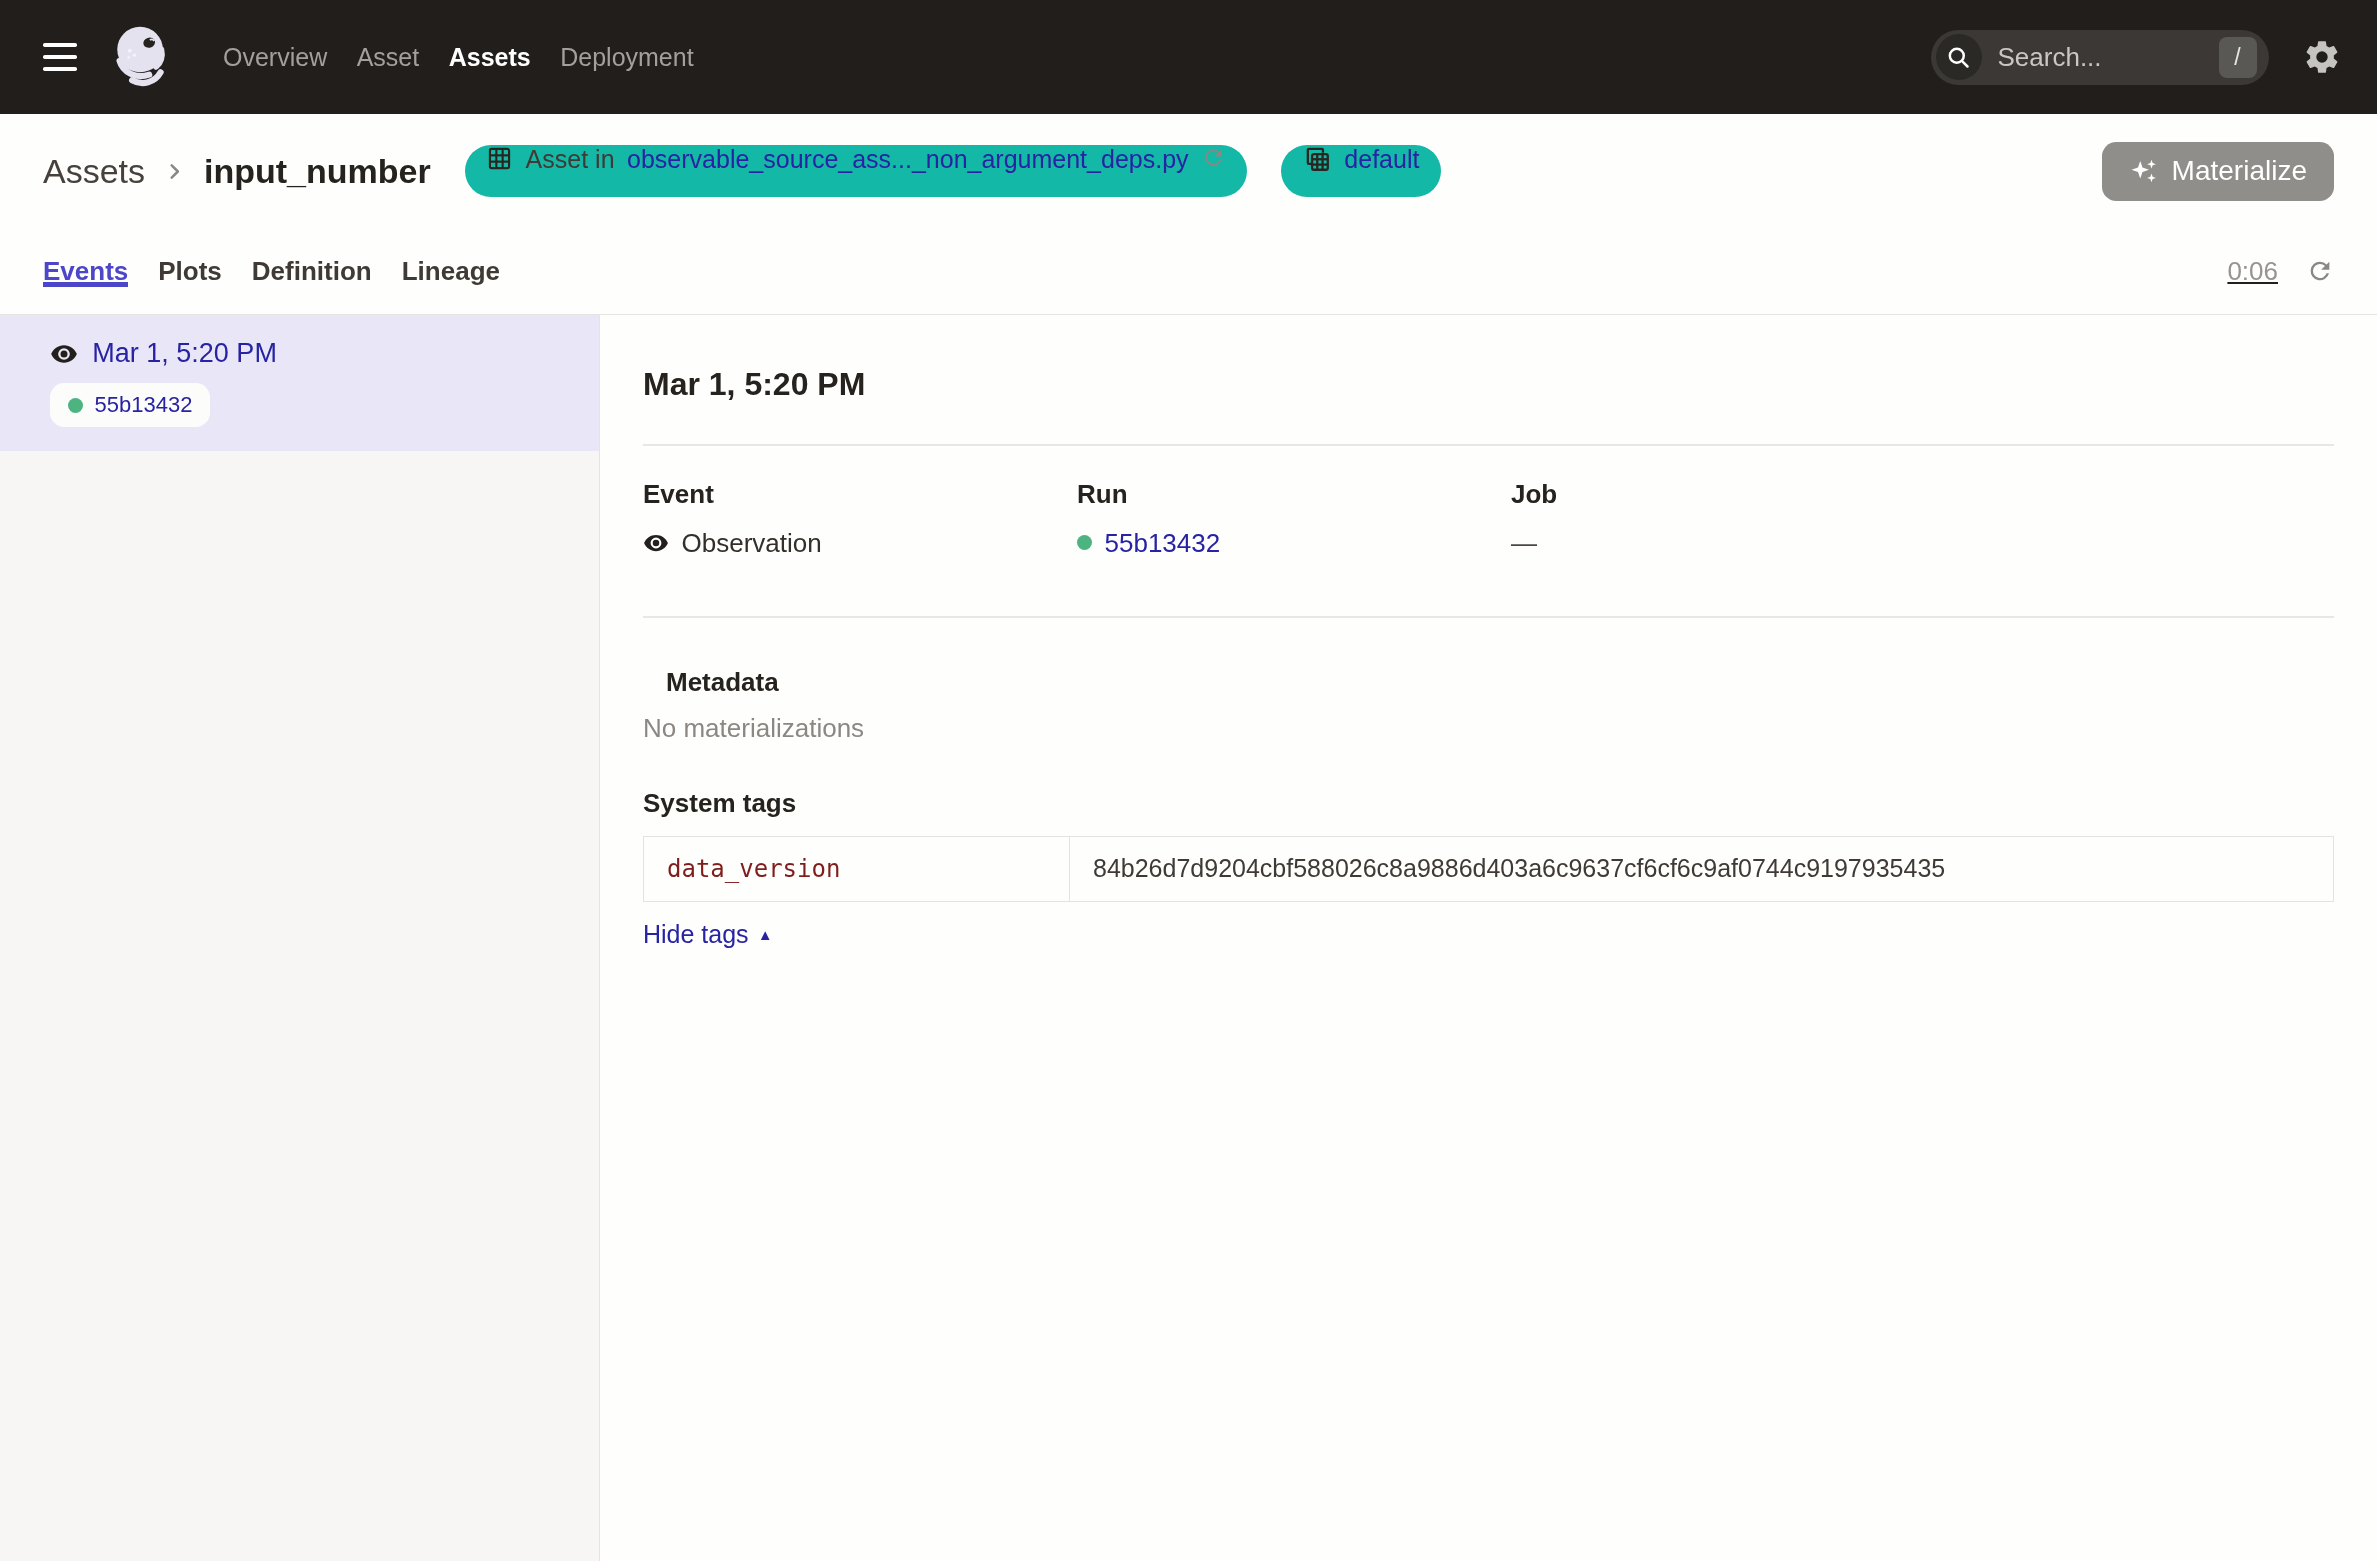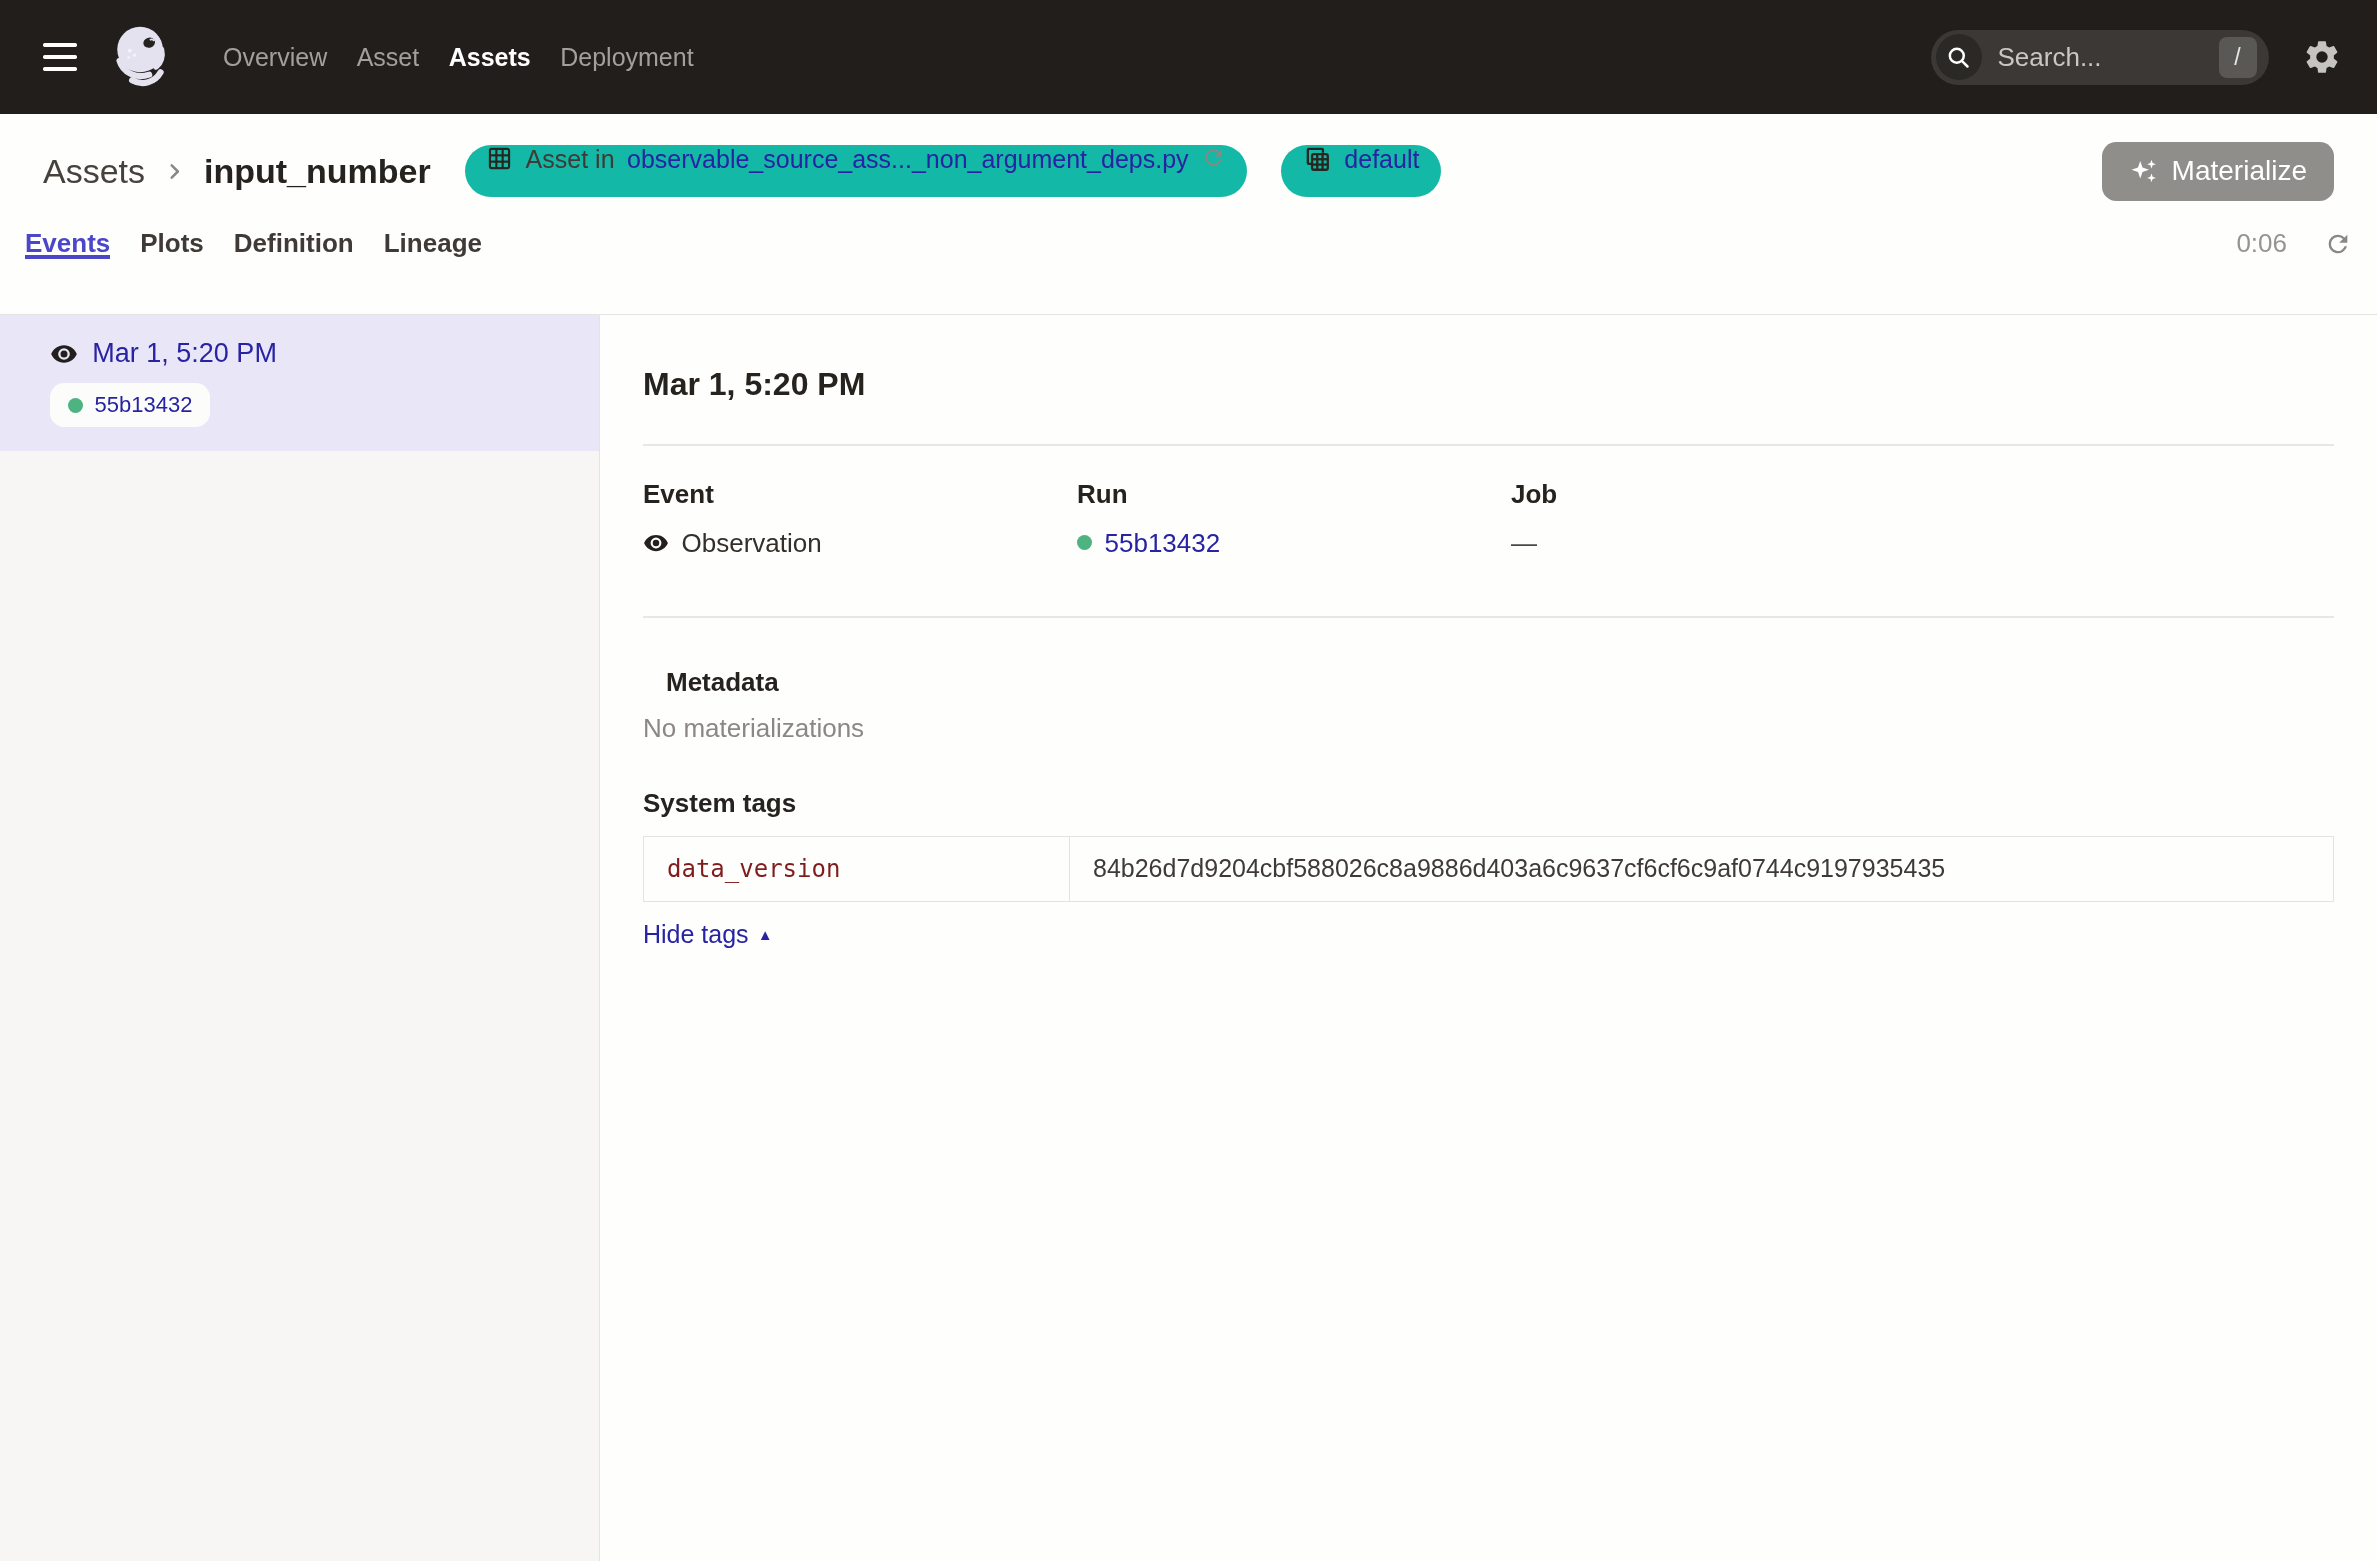--- a/index.html
+++ b/index.html
@@ -76,8 +76,8 @@
     height:87px; flex:0 0 87px;
     background:#FEFEFD;
     border-bottom:1.8px solid #E6E4E1;
-    display:flex; align-items:flex-start;
-    padding:0 25px;
+    display:flex; align-items:center;
+    padding:0 43px;
   }
   .tabs { display:flex; gap:30px; }
   .tab {

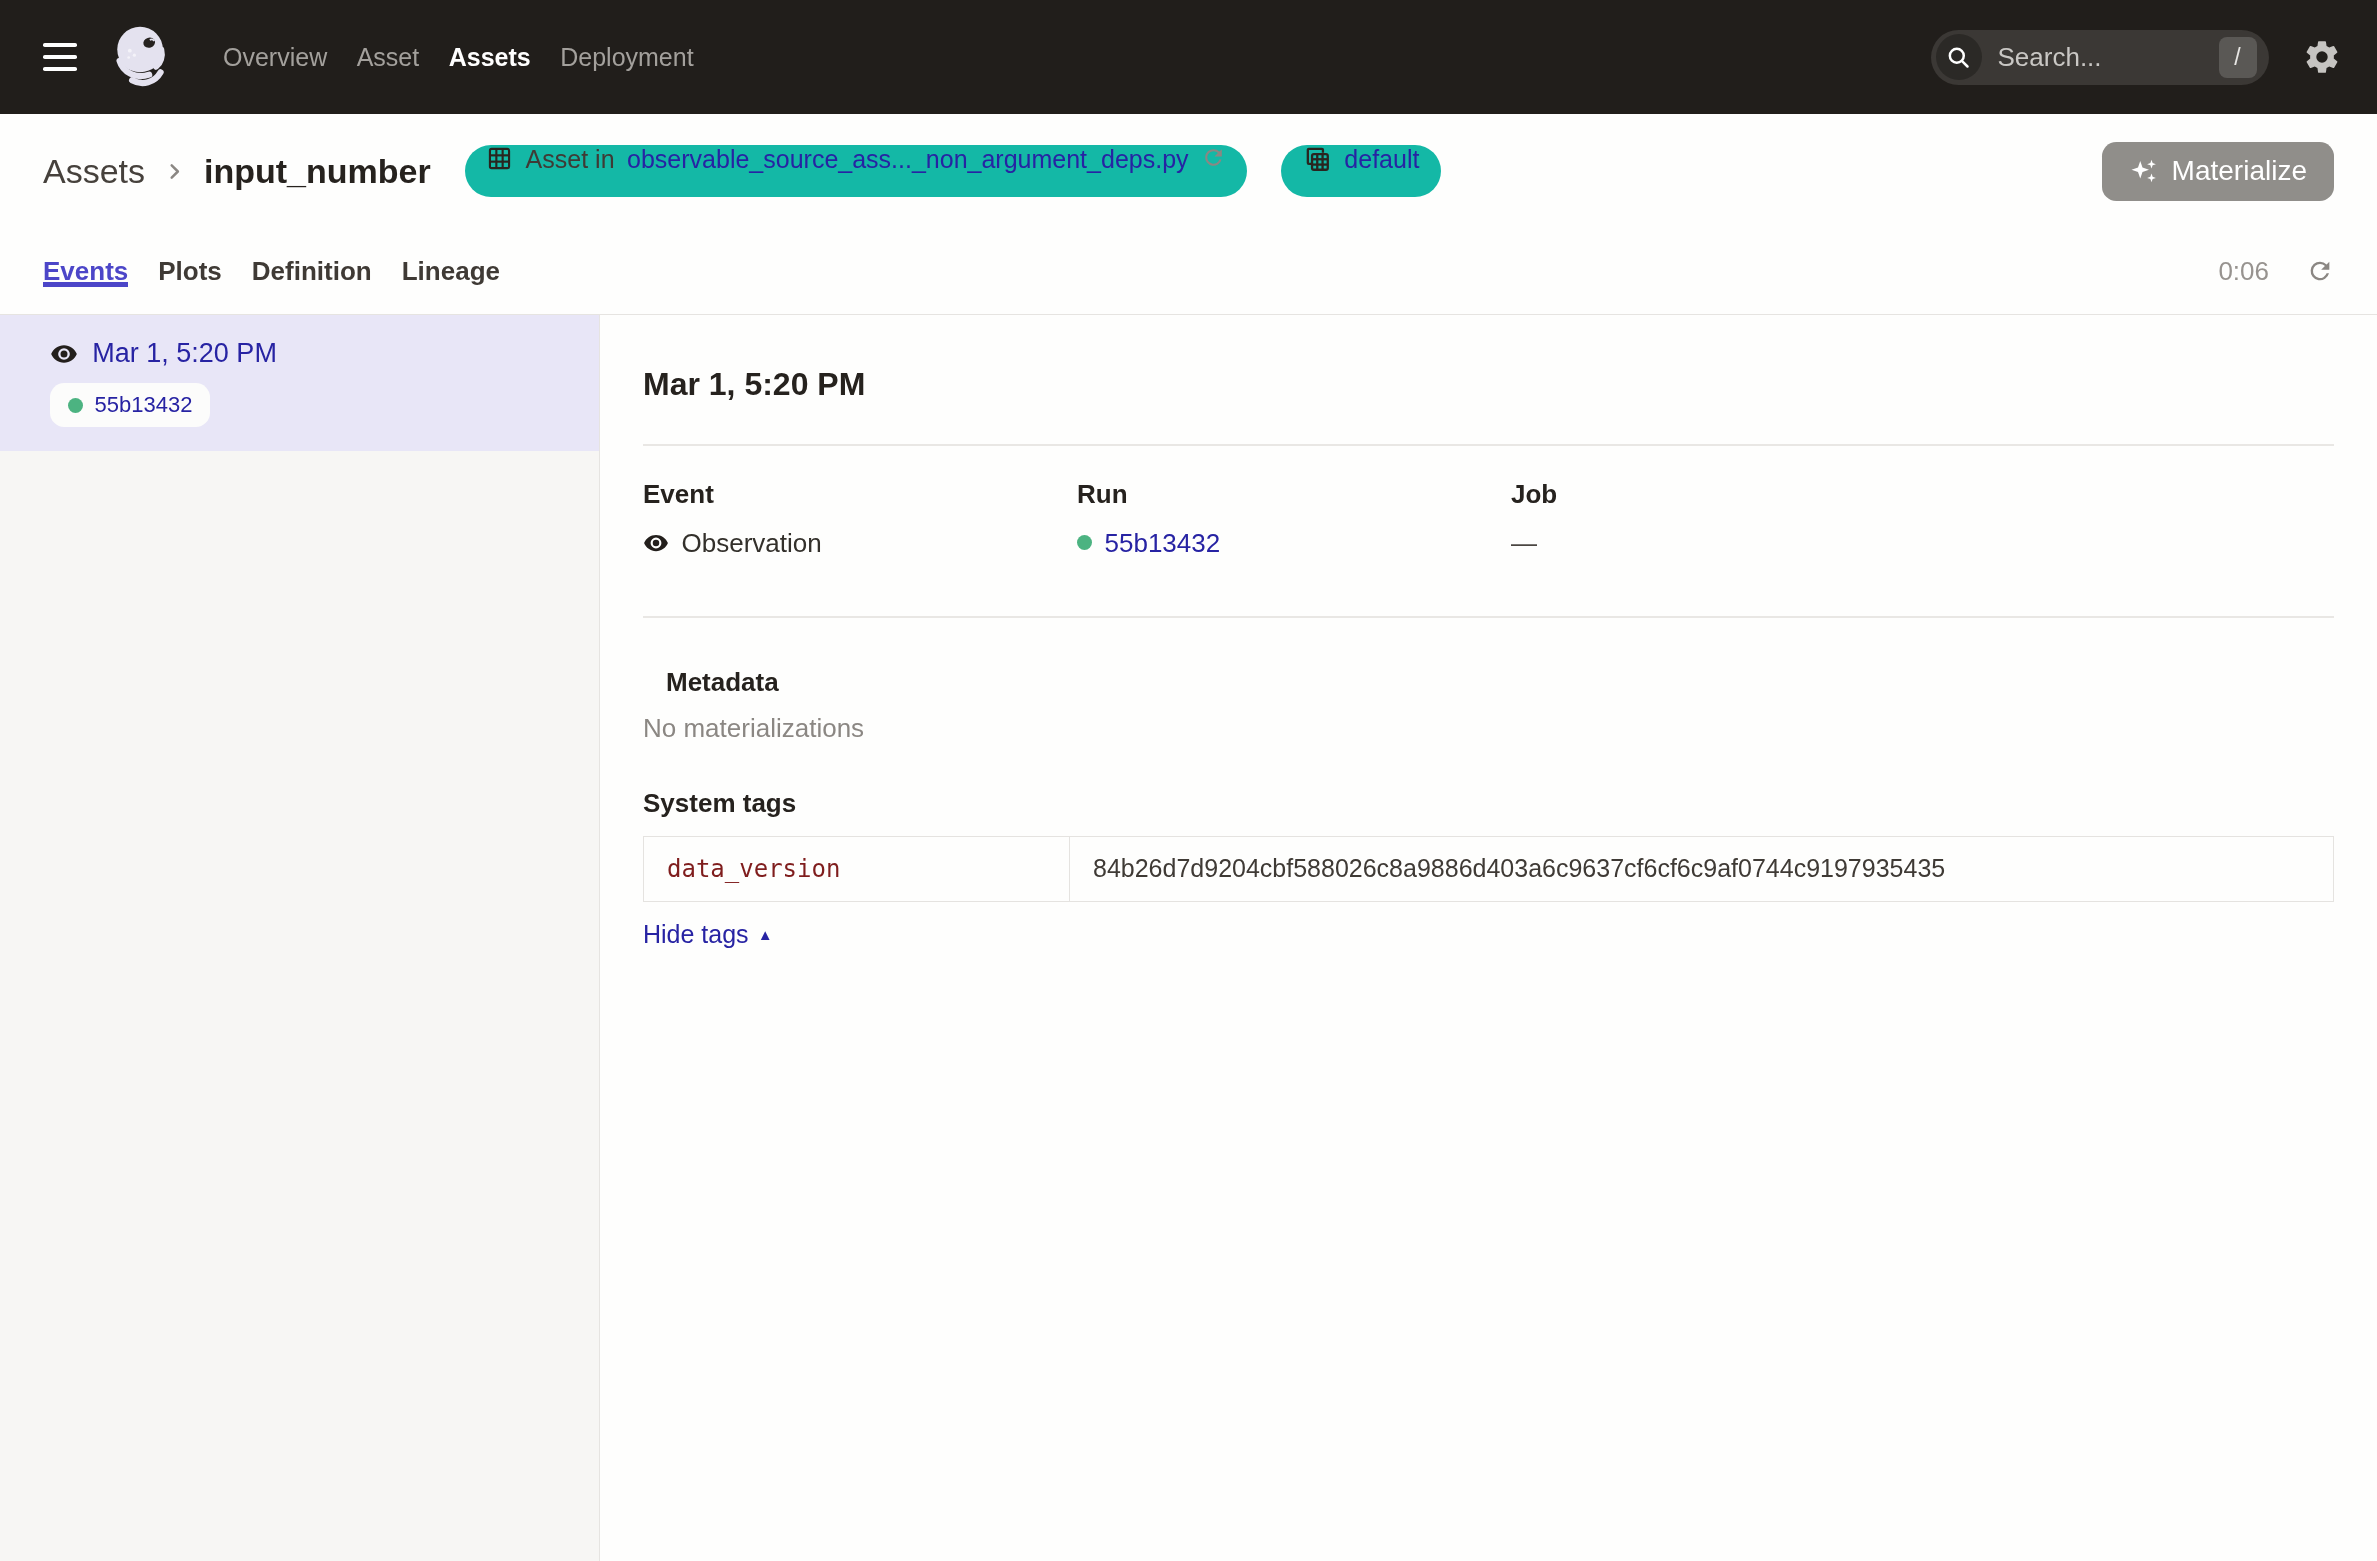--- a/index.html
+++ b/index.html
@@ -89,7 +89,7 @@
     content:""; position:absolute; left:0; right:0; bottom:0;
     height:4.5px; background:#4C46C8;
   }
-  .tabs-right { margin-left:auto; display:flex; align-items:center; gap:37px; }
+  .tabs-right { margin-left:auto; display:flex; align-items:center; gap:28px;text-decoration:underline; }
   .timer { font-size:26px; color:#97938F; }
   .tabs-refresh { display:flex; color:#8B8783; cursor:pointer; }
 

